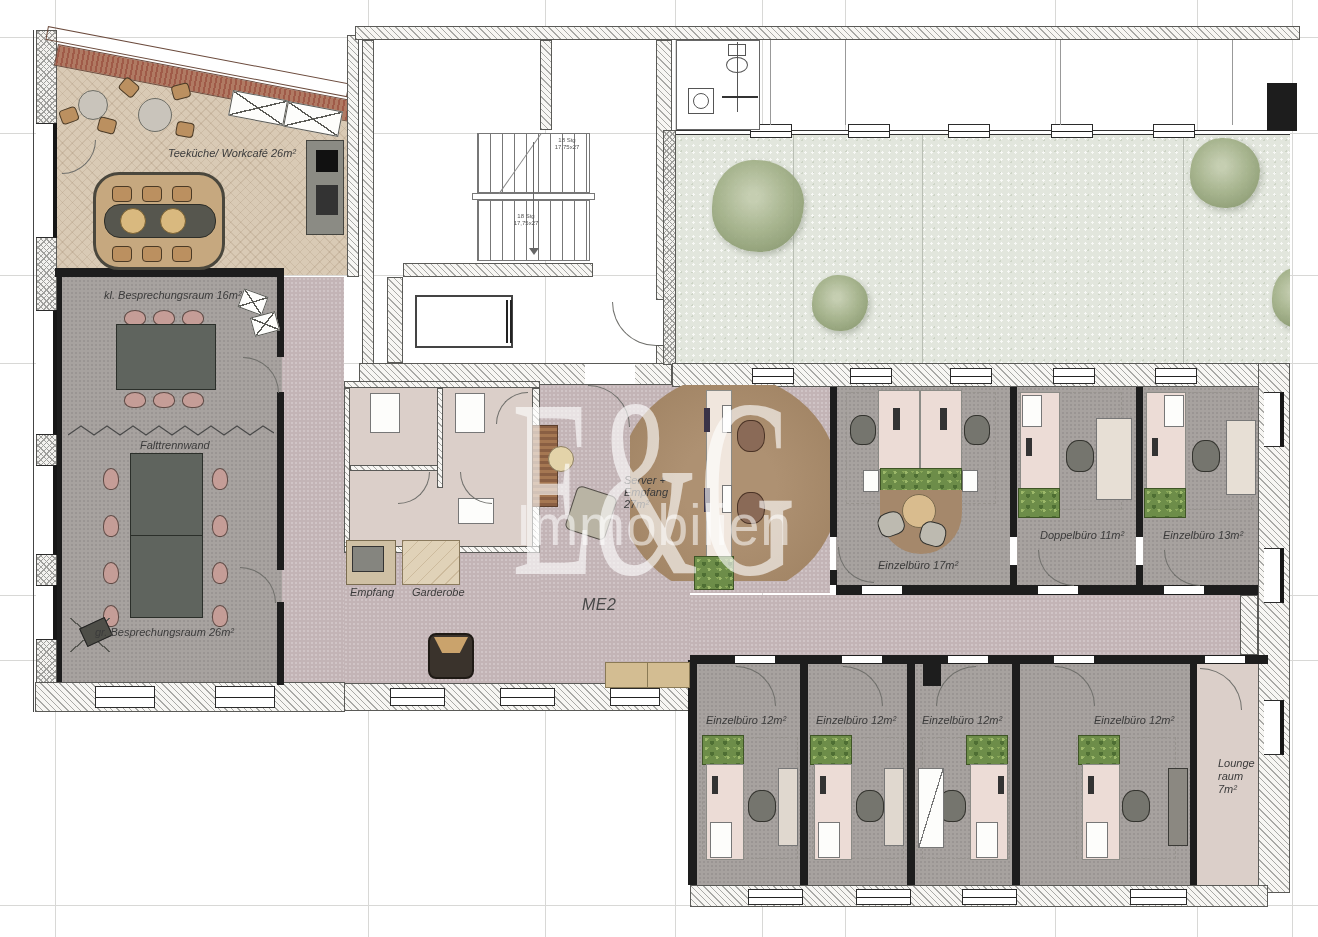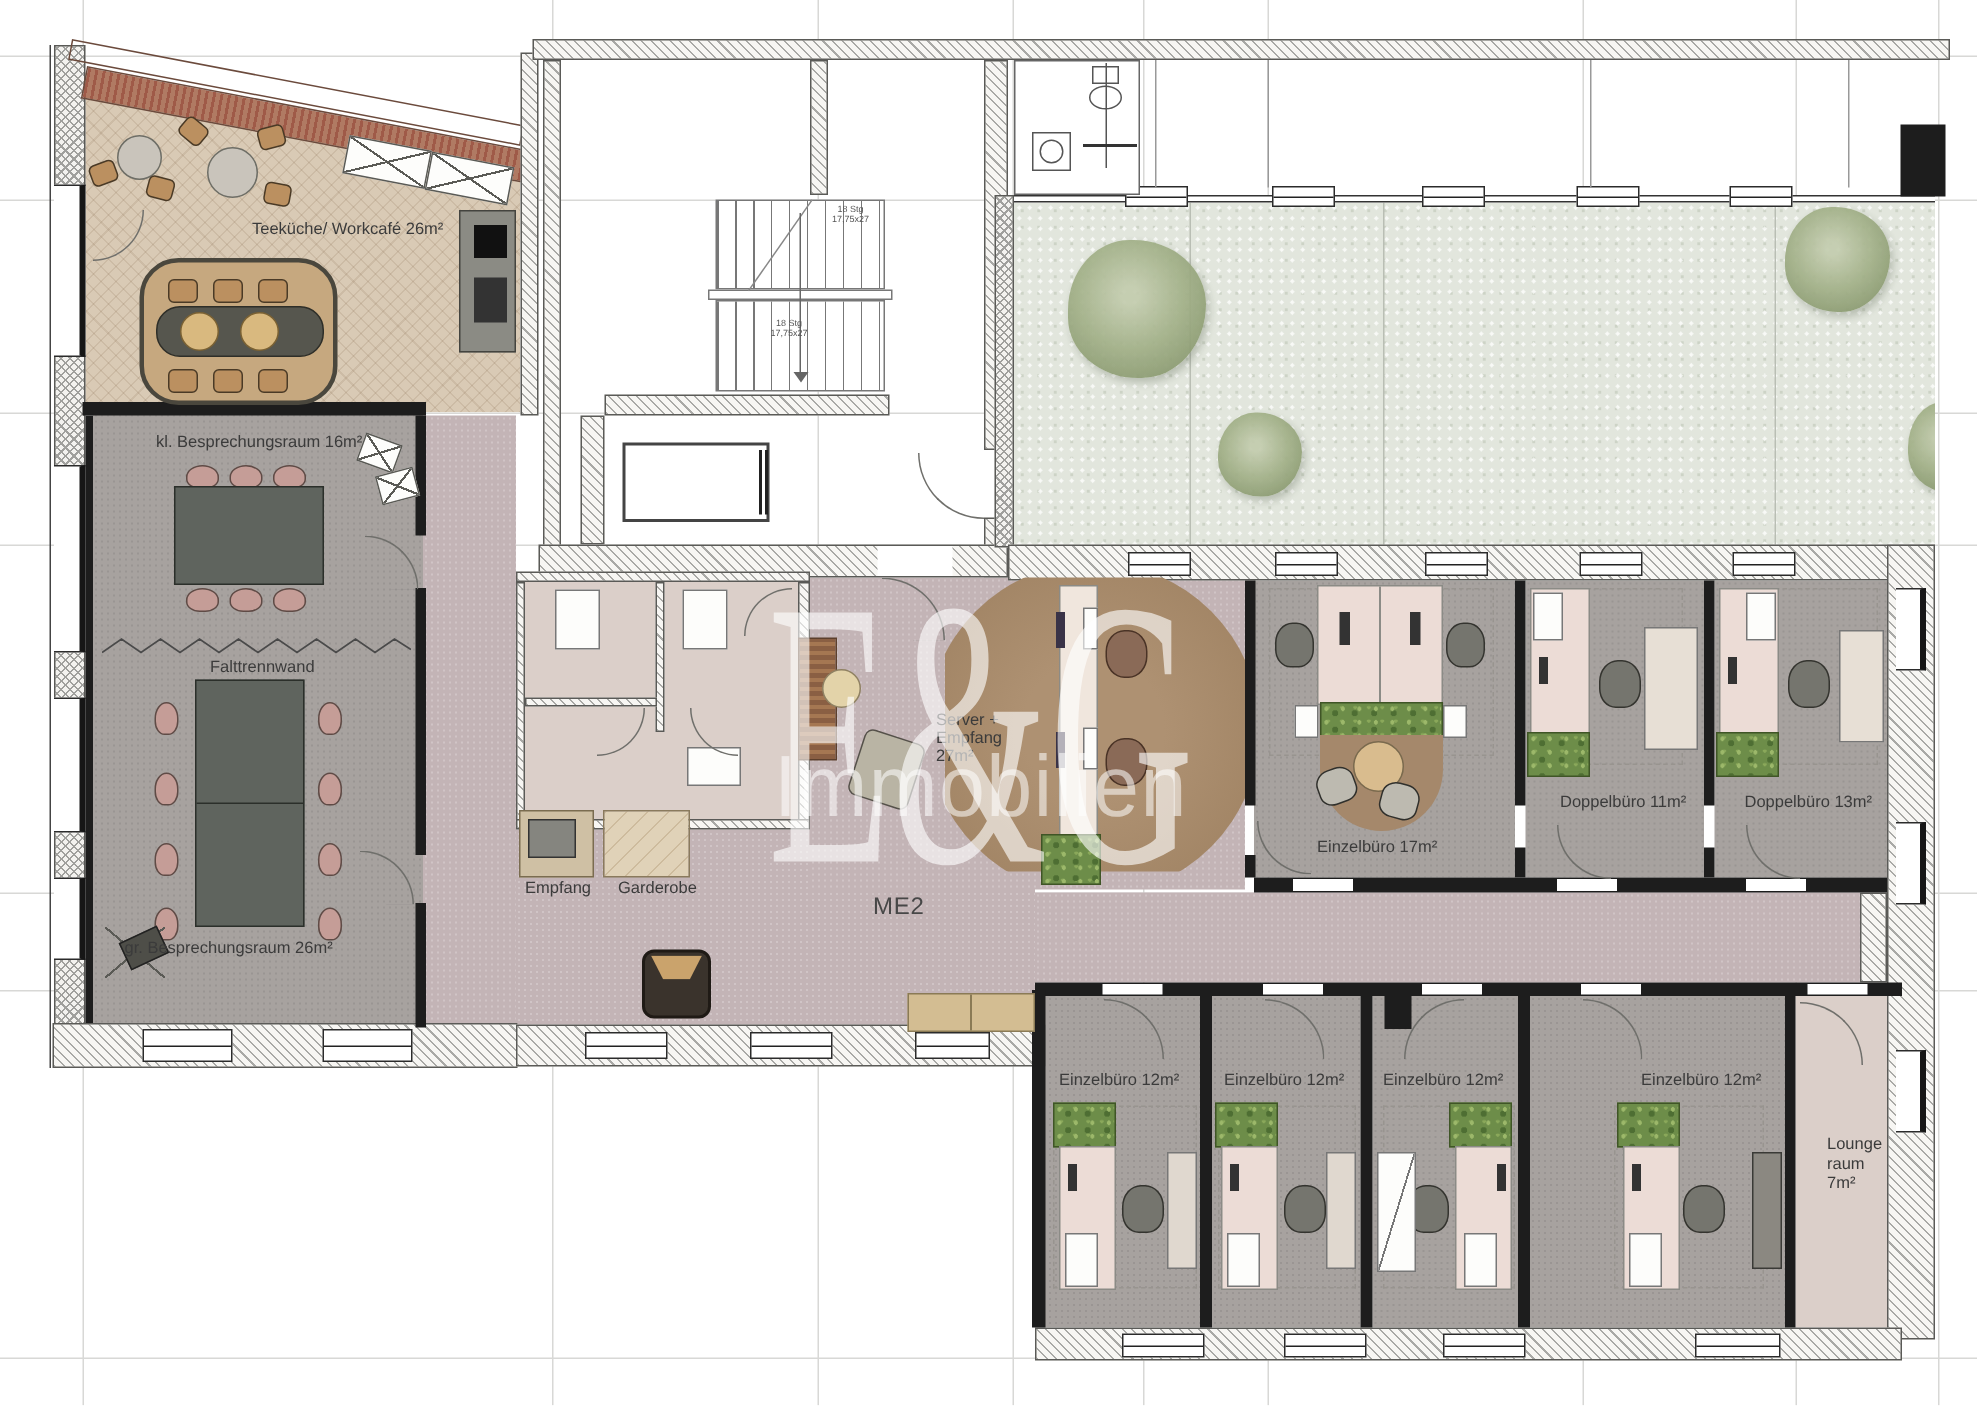--- a/index.html
+++ b/index.html
@@ -16,7 +16,7 @@
   .fl-pink{background:#dbcfc9;}
   .fl-court{background-color:#e2e6dd;background-image:radial-gradient(rgba(255,255,255,.75) 1.3px,transparent 1.3px),radial-gradient(rgba(155,168,145,.30) 1px,transparent 1px);background-size:7px 7px,11px 11px;overflow:hidden;}
   
-  .lbl{font-size:11px;color:#3b3b3b;white-space:nowrap;}
+  .lbl{font-size:11px;color:#3b3b3b;white-space:nowrap;font-style:italic;}
   .lbl-sm{font-size:6px;line-height:7px;color:#555;text-align:center;white-space:nowrap;}
   .winH{background:#fff;border:1px solid #2b2b2b;background-image:linear-gradient(#222,#222);background-size:100% 1px;background-position:center;background-repeat:no-repeat;}
   .winV{background:#fff;border-top:1px solid #2b2b2b;border-bottom:1px solid #2b2b2b;border-right:4px solid #161616;}

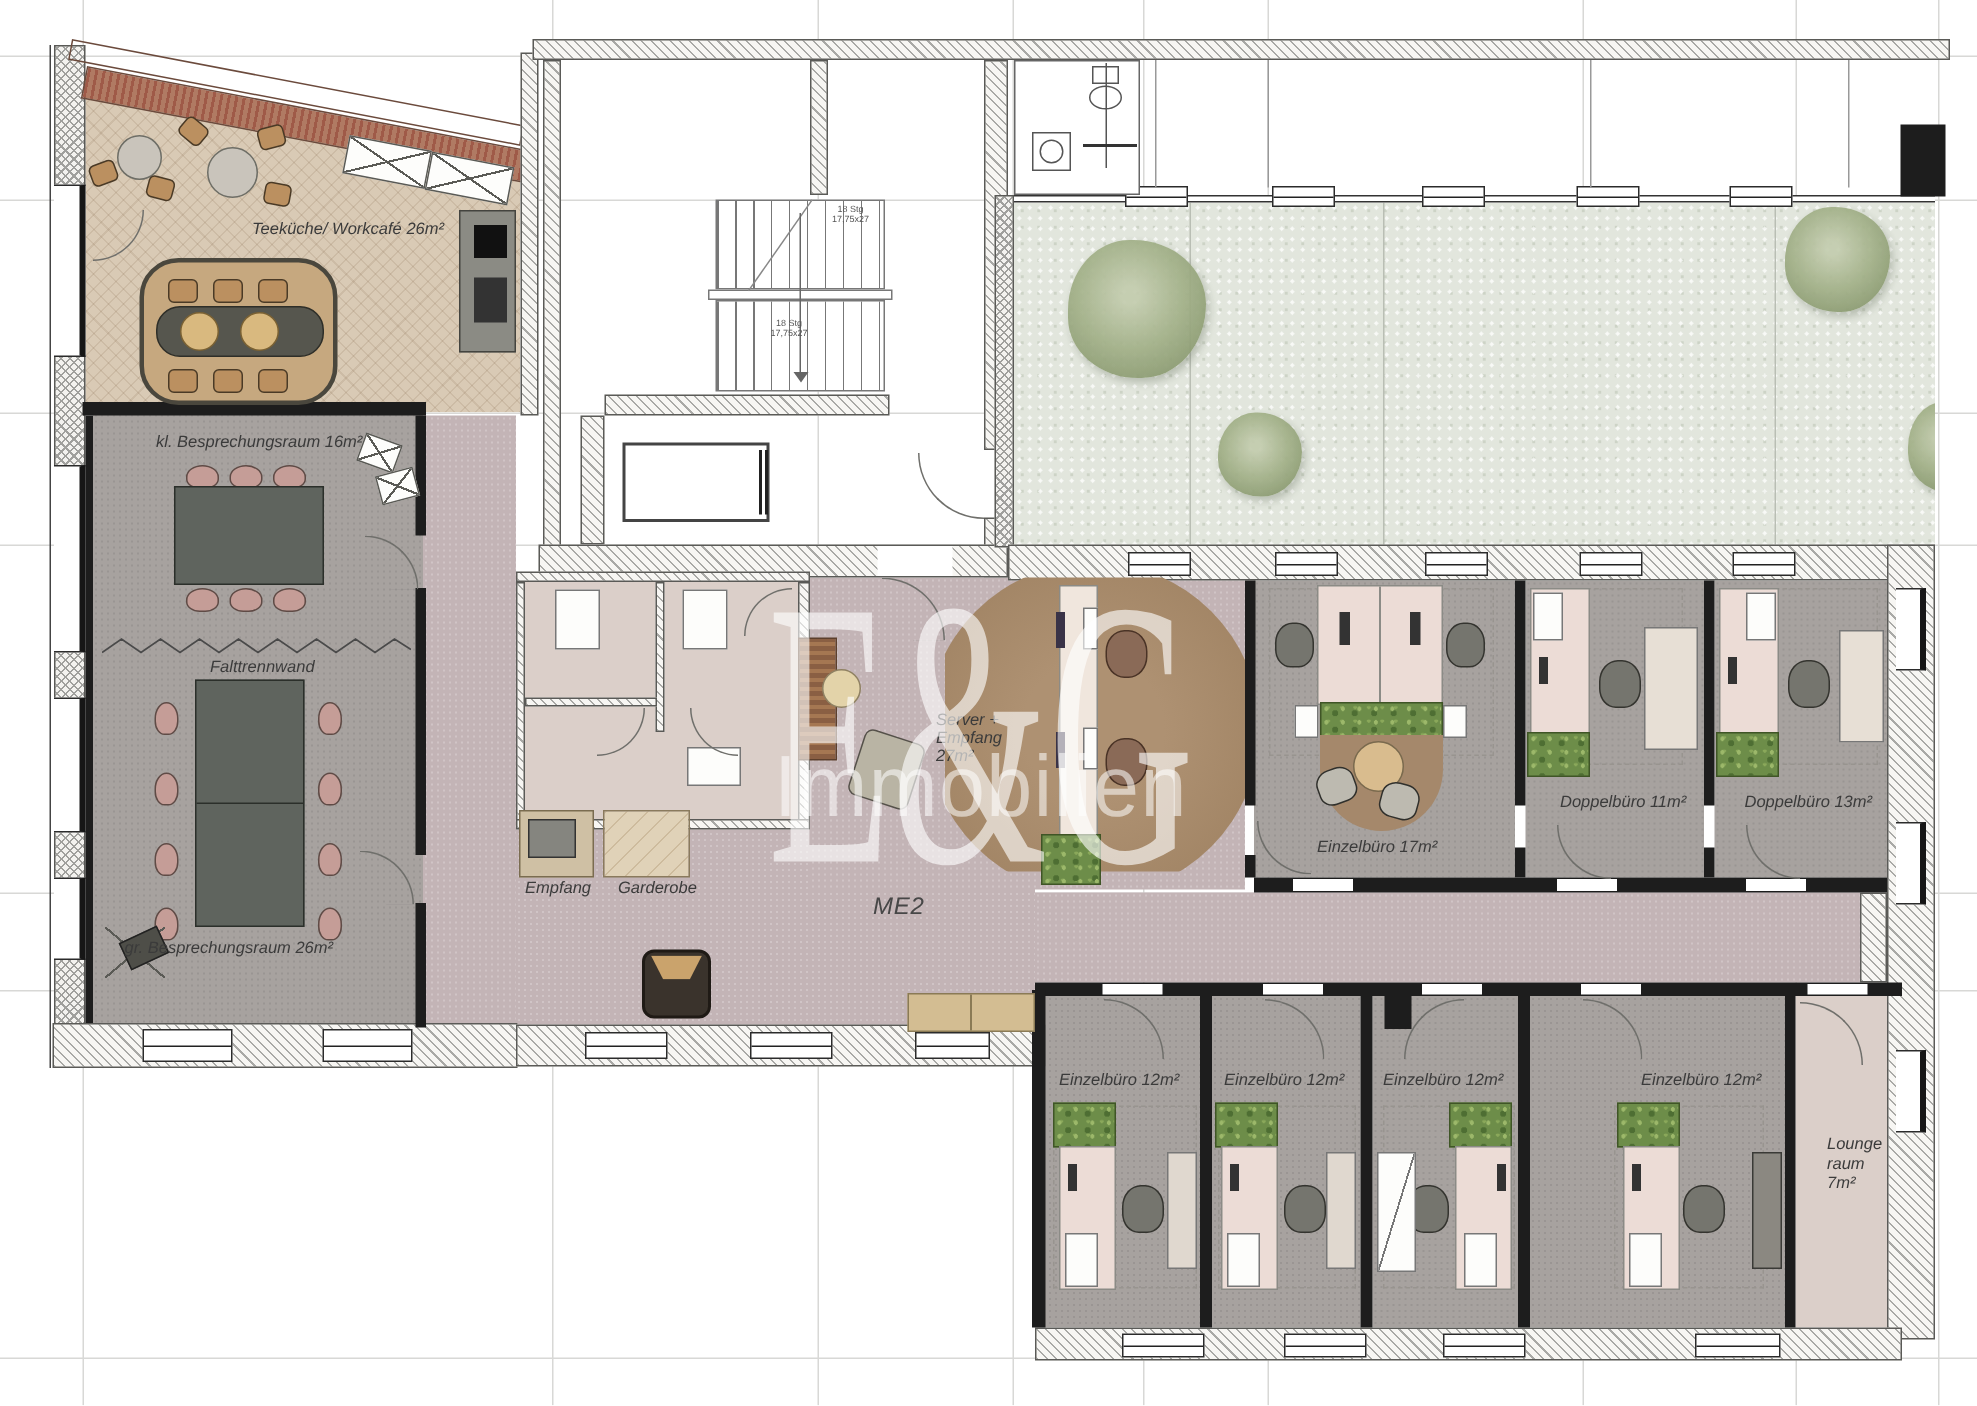--- a/index.html
+++ b/index.html
@@ -331,7 +331,7 @@
   <div class="abs plant" style="left:1144px;top:488px;width:42px;height:30px"></div>
   <div class="abs cab" style="left:1226px;top:420px;width:30px;height:75px;background:#e7dfd5"></div>
   <div class="abs arc arc-bl" style="left:1164px;top:550px;width:36px;height:36px"></div>
-  <div class="abs lbl" style="left:1163px;top:529px">Doppelbüro 13m²</div>
+  <div class="abs lbl" style="left:1163px;top:529px">Einzelbüro 13m²</div>
 
   <div class="abs arc arc-tr" style="left:736px;top:666px;width:40px;height:40px"></div>
   <div class="abs lbl" style="left:706px;top:714px">Einzelbüro 12m²</div>

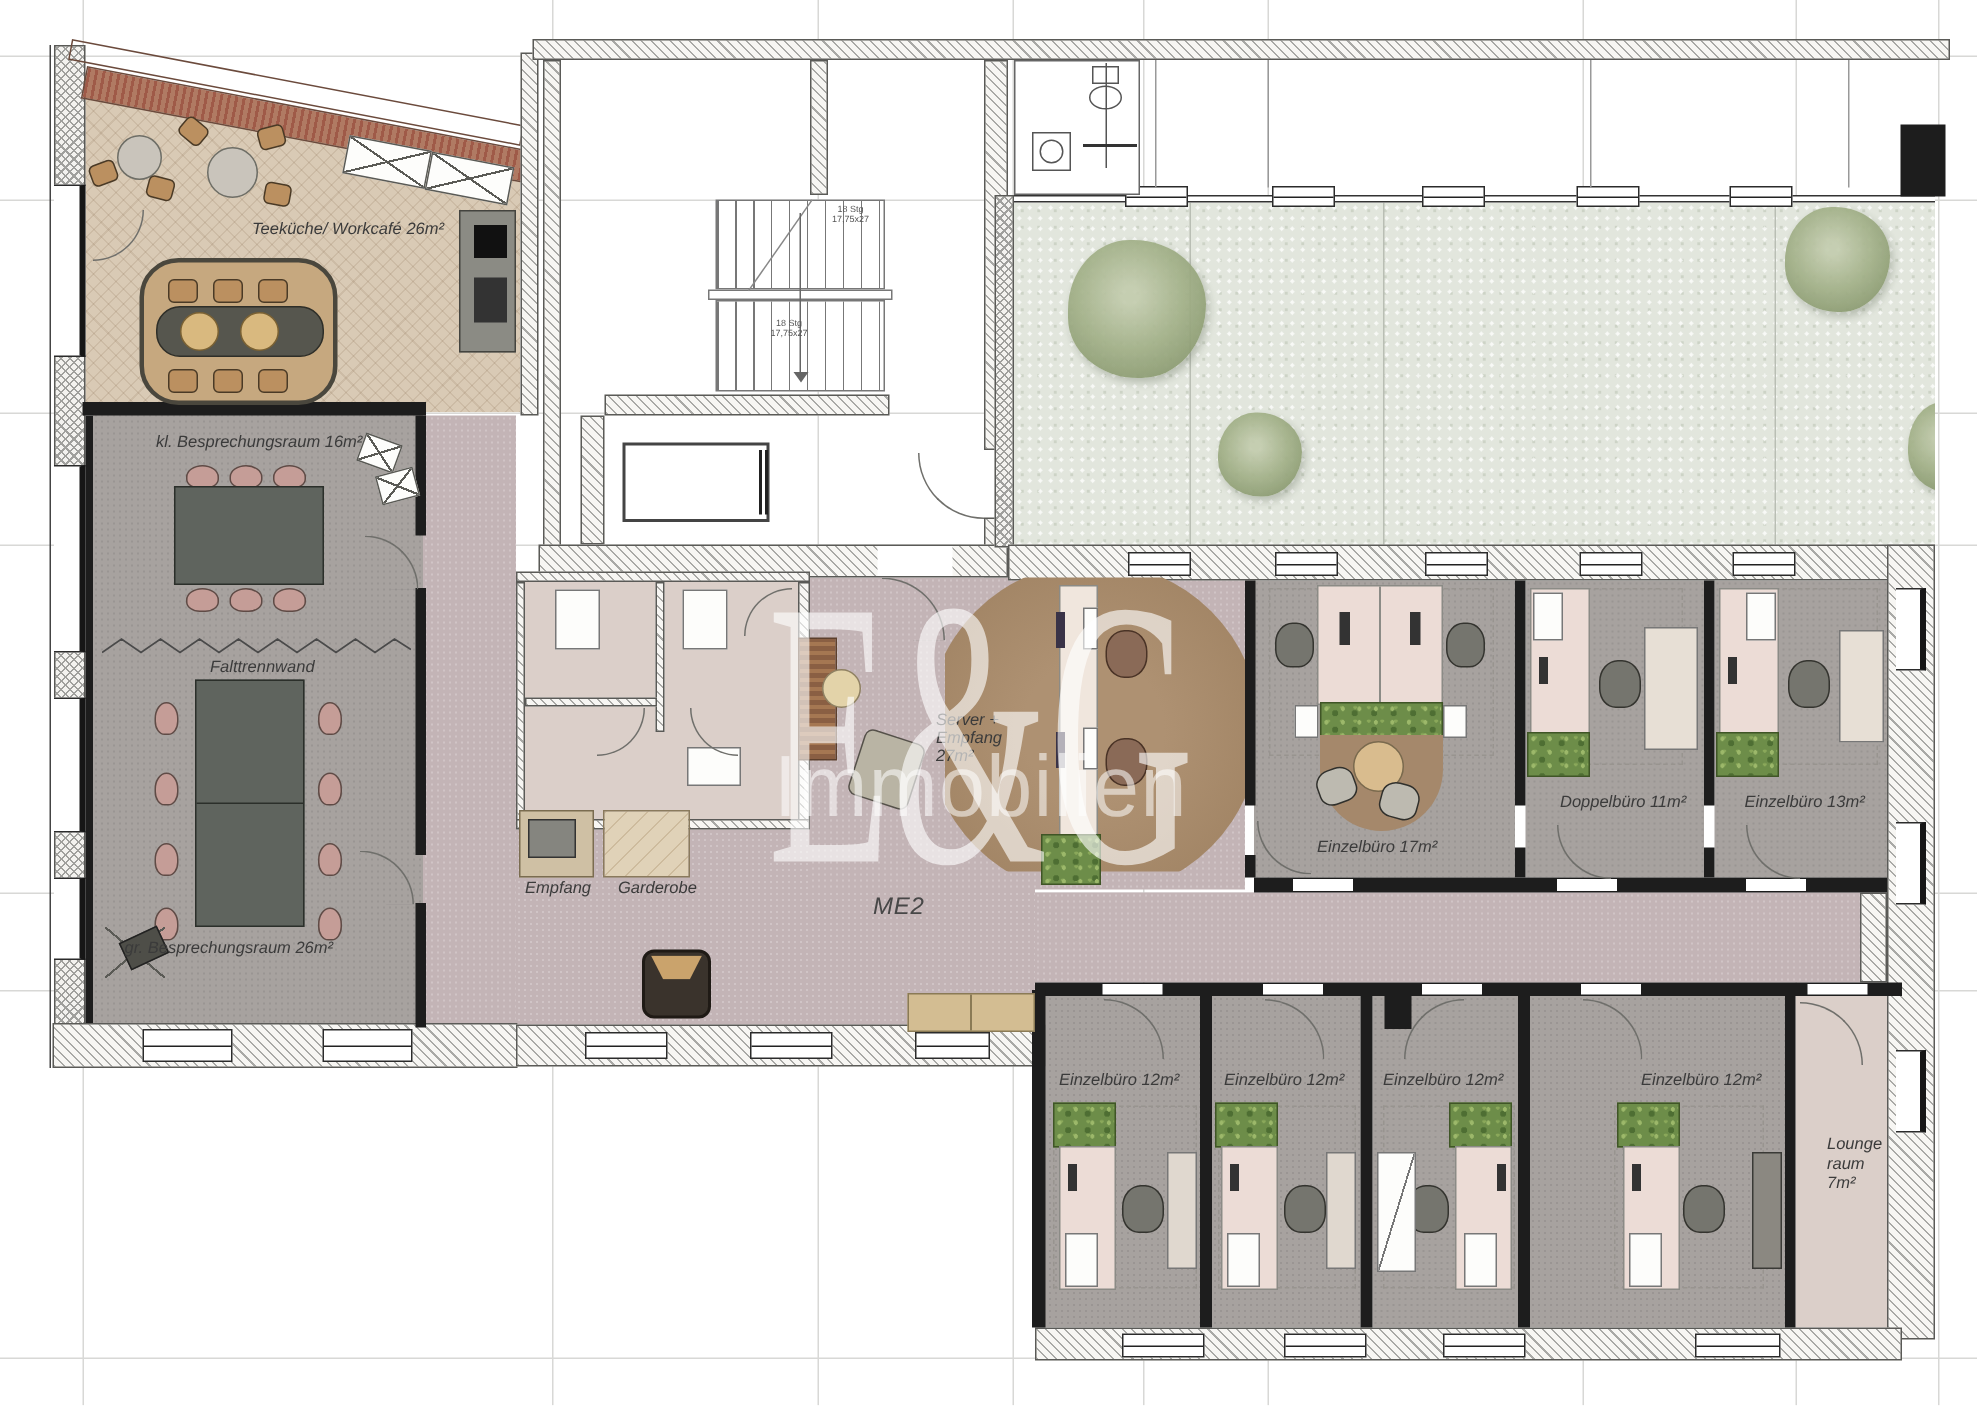--- a/index.html
+++ b/index.html
@@ -258,7 +258,7 @@
   <div class="abs chair-p" style="left:212px;top:605px;width:16px;height:22px"></div>
   <div class="abs xbox" style="left:70px;top:618px;width:40px;height:34px;background-color:transparent;border:none"></div>
   <div class="abs" style="left:82px;top:622px;width:28px;height:20px;background:#4e4e48;border:1px solid #222;transform:rotate(-25deg)"></div>
-  <div class="abs lbl" style="left:83px;top:626px">gr. Besprechungsraum 26m²</div>
+  <div class="abs lbl" style="left:95px;top:626px">gr. Besprechungsraum 26m²</div>
 
   <div class="abs cab" style="left:370px;top:393px;width:30px;height:40px"></div>
   <div class="abs cab" style="left:455px;top:393px;width:30px;height:40px"></div>

